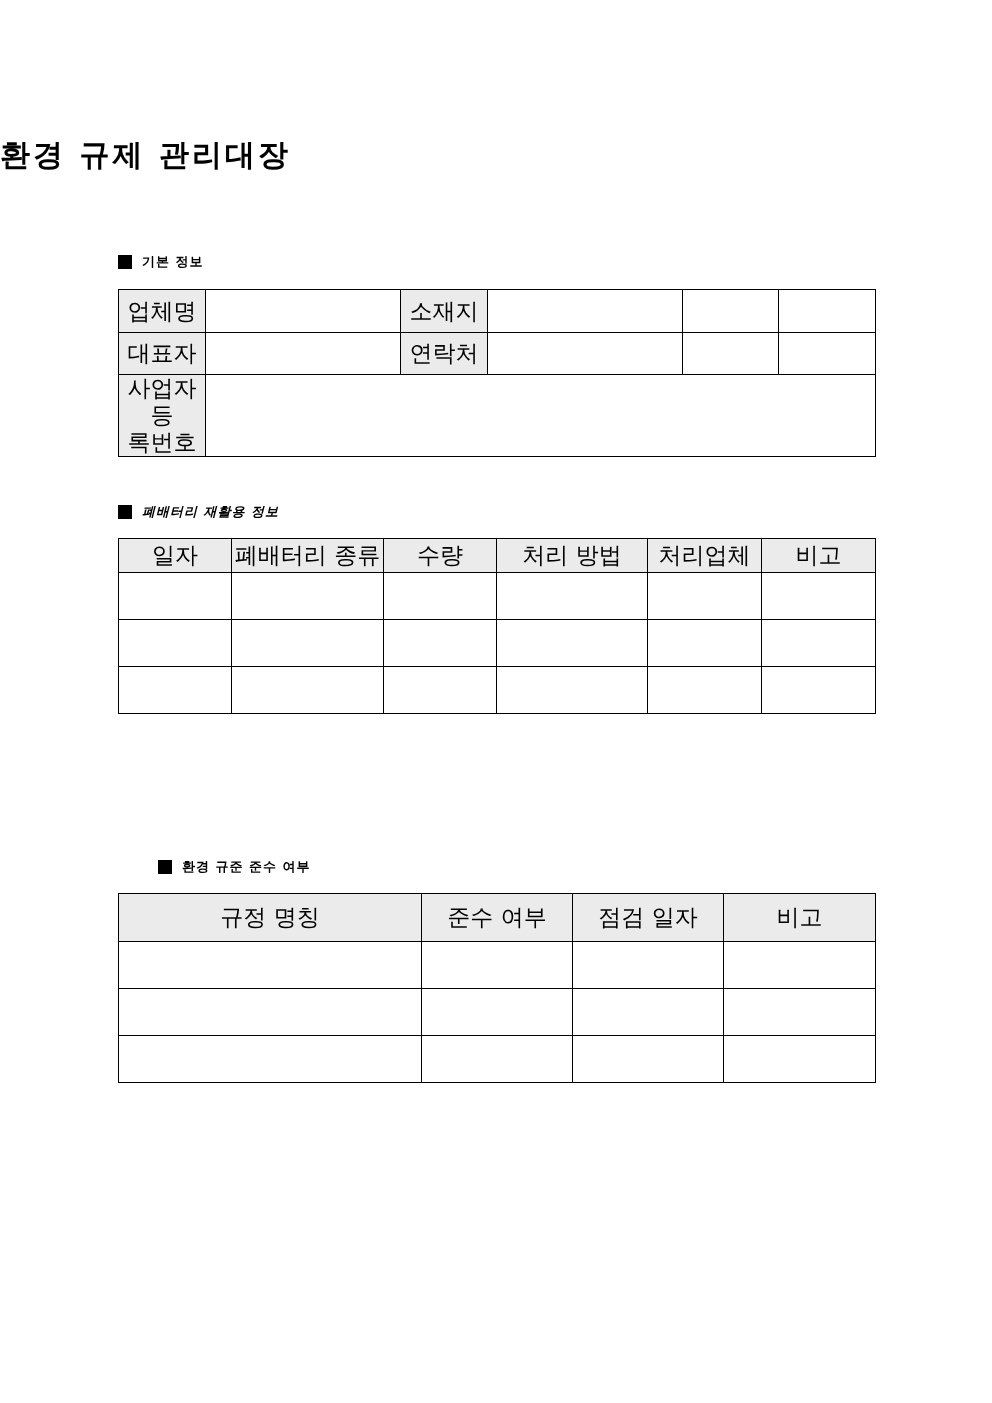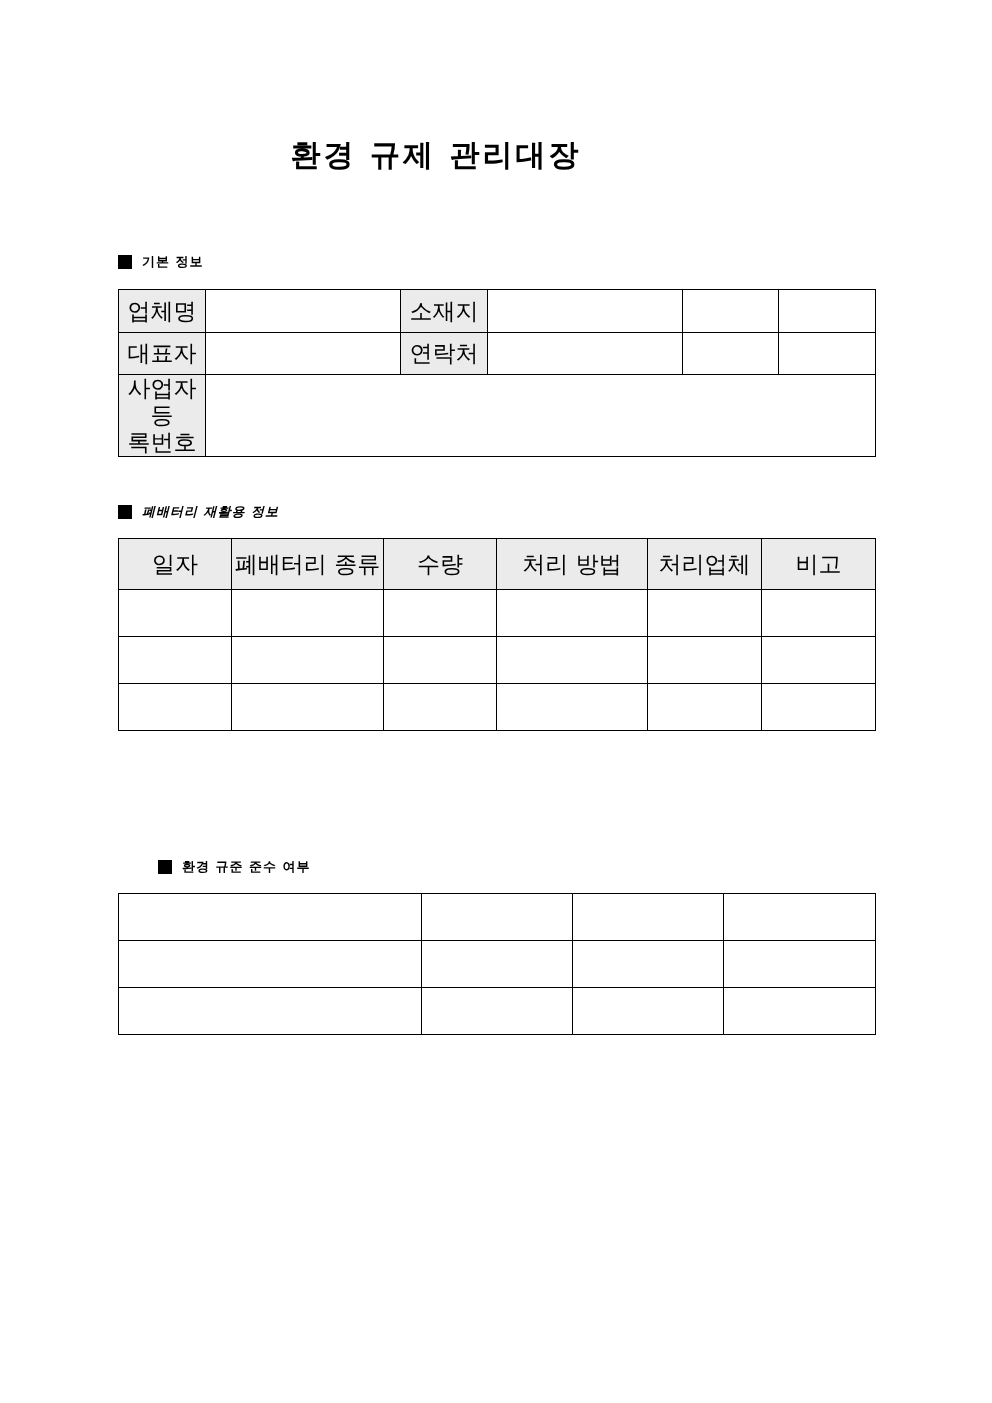--- a/index.html
+++ b/index.html
@@ -10,7 +10,7 @@
     }
     .title {
       position: absolute; left: 0; width: 872px; top: 135px;
-      text-align: center; font-size: 30px; font-weight: bold; letter-spacing: 3px;
+      font-size: 30px; font-weight: bold; letter-spacing: 3px;
     }
     .section-heading {
       position: absolute; left: 118px;

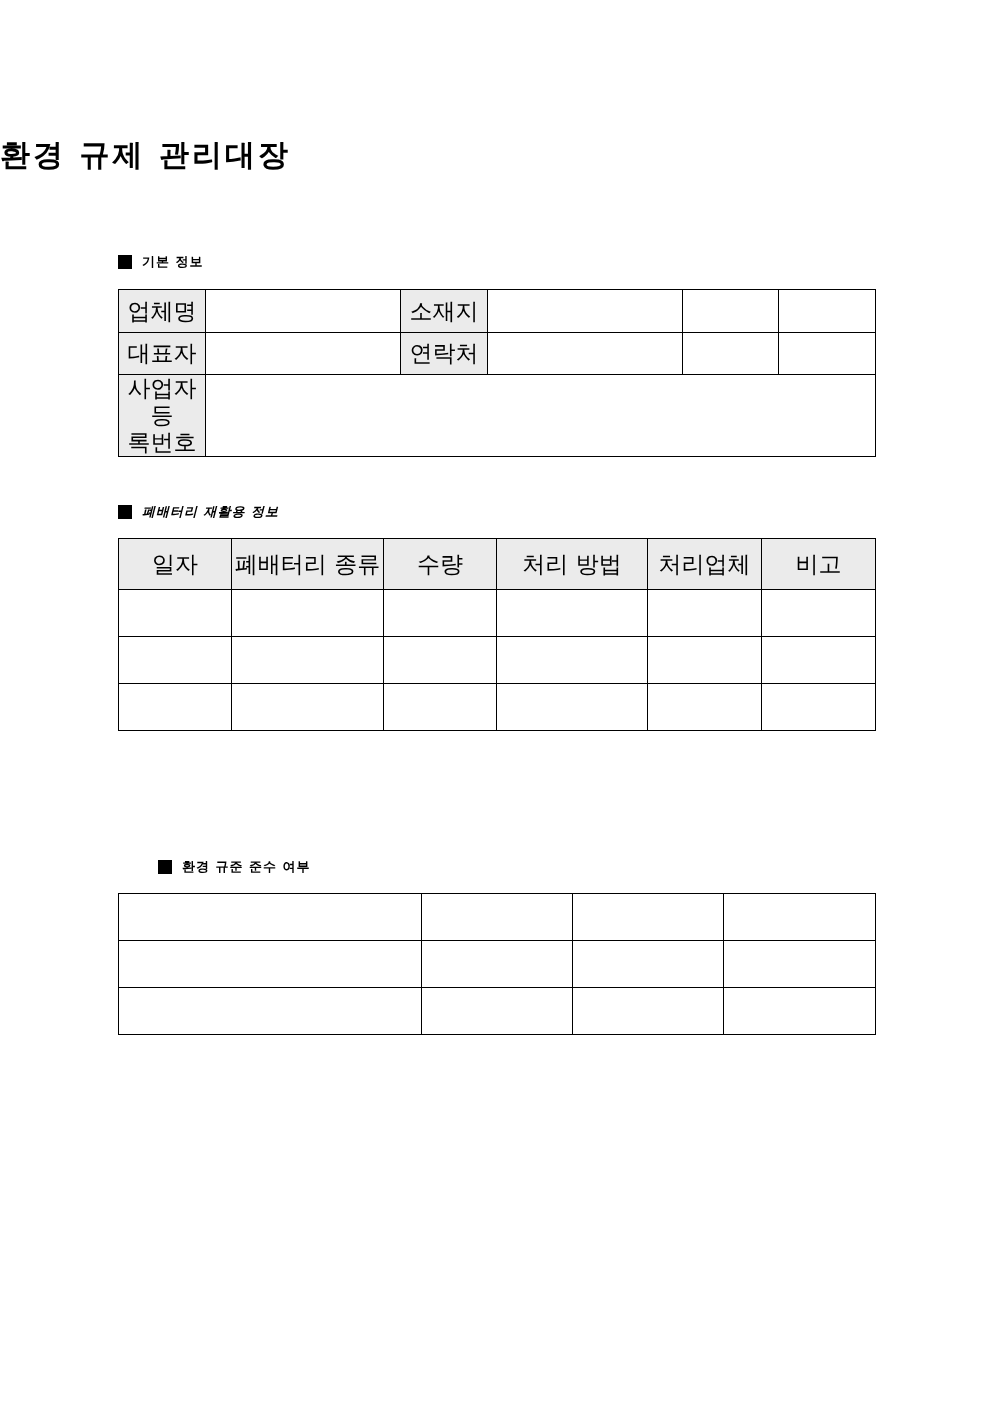--- a/index.html
+++ b/index.html
@@ -94,7 +94,7 @@
       <col style="width:114px">
   </colgroup>
   <tbody>
-      <tr style="height:51px;">
+      <tr style="height:34px;">
     <th class="hdr">일자</th>
     <th class="hdr">폐배터리 종류</th>
     <th class="hdr">수량</th>

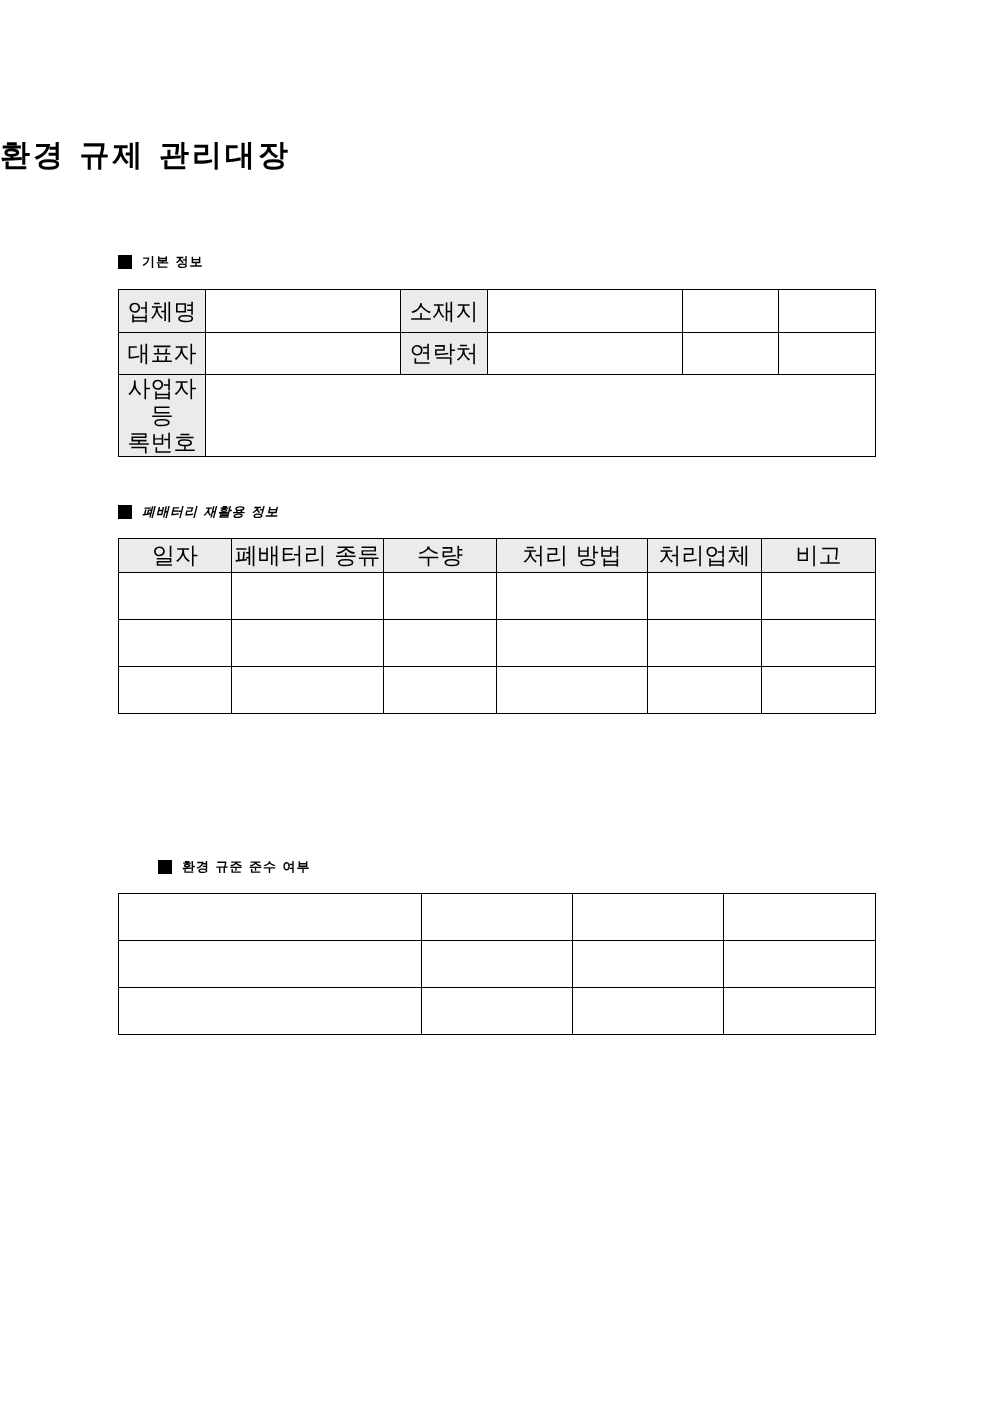--- a/index.html
+++ b/index.html
@@ -142,6 +142,12 @@
       <col style="width:152px">
   </colgroup>
   <tbody>
+      <tr style="height:48px;">
+    <th class="hdr">규정 명칭</th>
+    <th class="hdr">준수 여부</th>
+    <th class="hdr">점검 일자</th>
+    <th class="hdr">비고</th>
+  </tr>
   <tr style="height:47px;">
     <td></td>
     <td></td>

